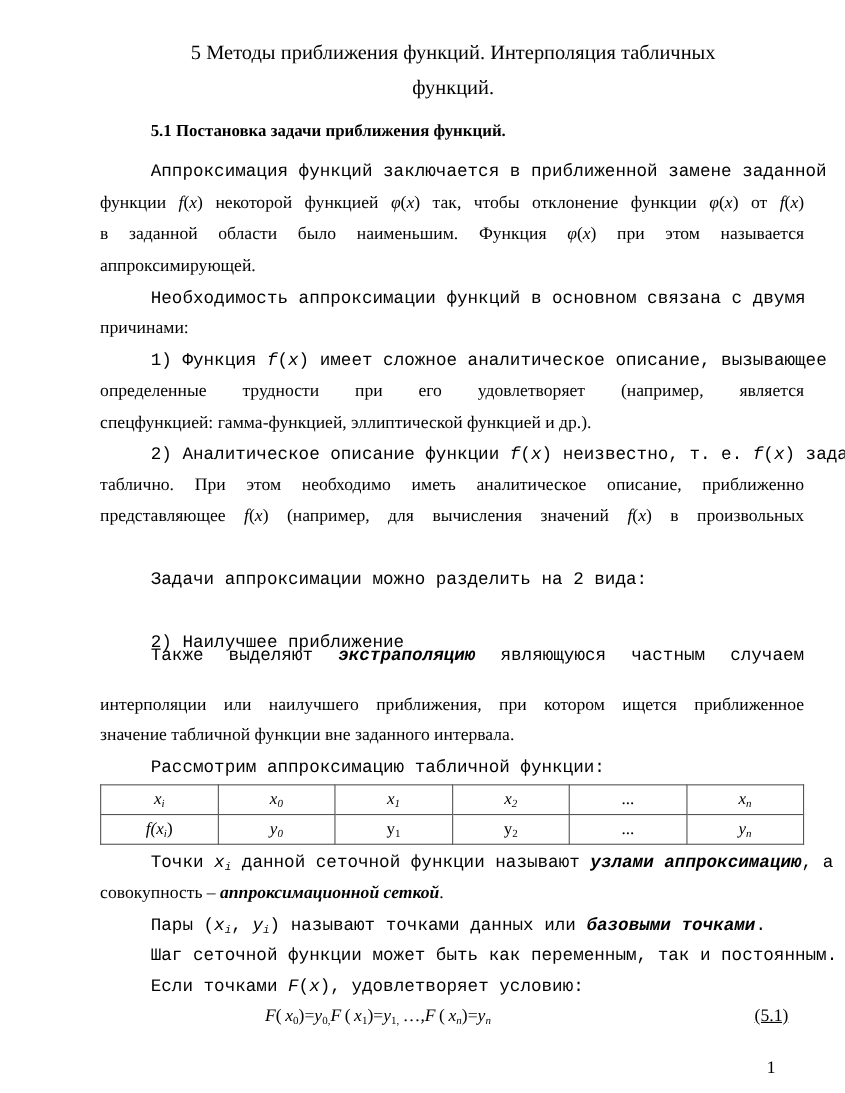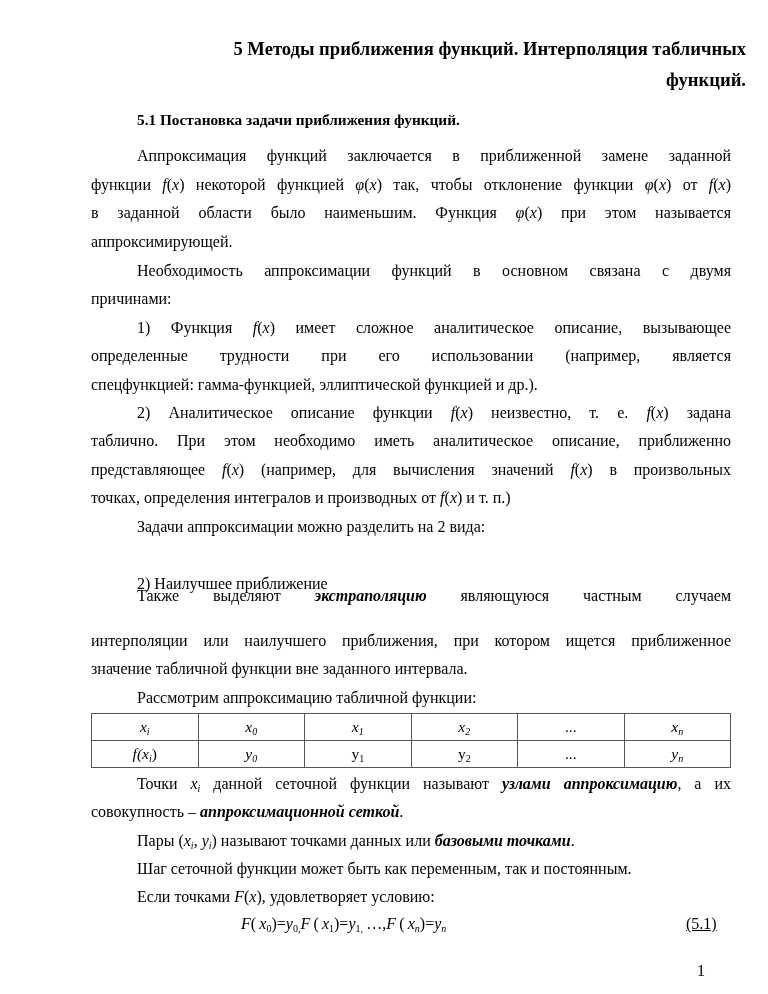--- a/index.html
+++ b/index.html
@@ -10,8 +10,8 @@
   }
   .page { position: absolute; left: 0; top: 0; width: 768px; height: 994px; }
   .h1 {
-    position: absolute; left: 106px; width: 640px; text-align: right;
-    font-weight: bold; font-size: 18.6px; line-height: 30px;
+    position: absolute; left: 92px; width: 640px; text-align: center;
+    font-weight: normal; font-size: 18.6px; line-height: 30px;
   }
   .h2 {
     position: absolute; left: 137px; font-weight: bold; font-size: 15.3px; line-height: 20px;

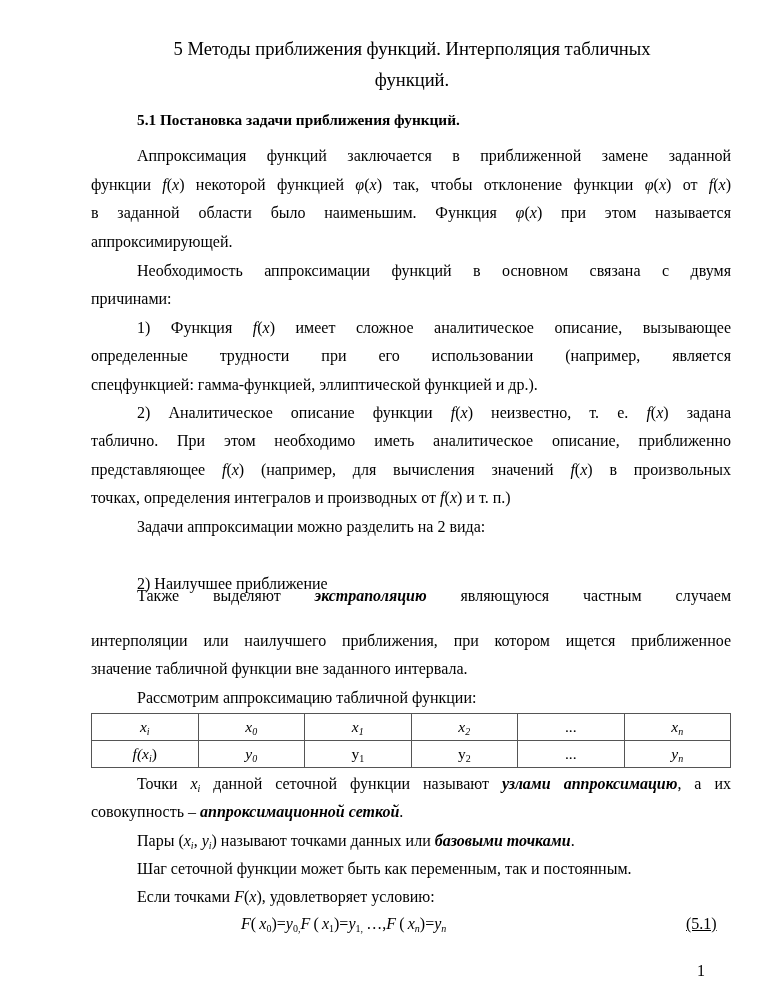--- a/index.html
+++ b/index.html
@@ -21,7 +21,7 @@
     white-space: nowrap;
   }
   .justify { text-align: justify; text-align-last: justify; }
-  .indent { left: 137px; width: 594px; }
+  .indent { left: 137px; width: 594px; font-family: Liberation Mono, monospace; }
   i, .it { font-style: italic; }
   b.bi { font-weight: bold; font-style: italic; }
   sub { font-size: 10px; vertical-align: -3px; line-height: 0; }

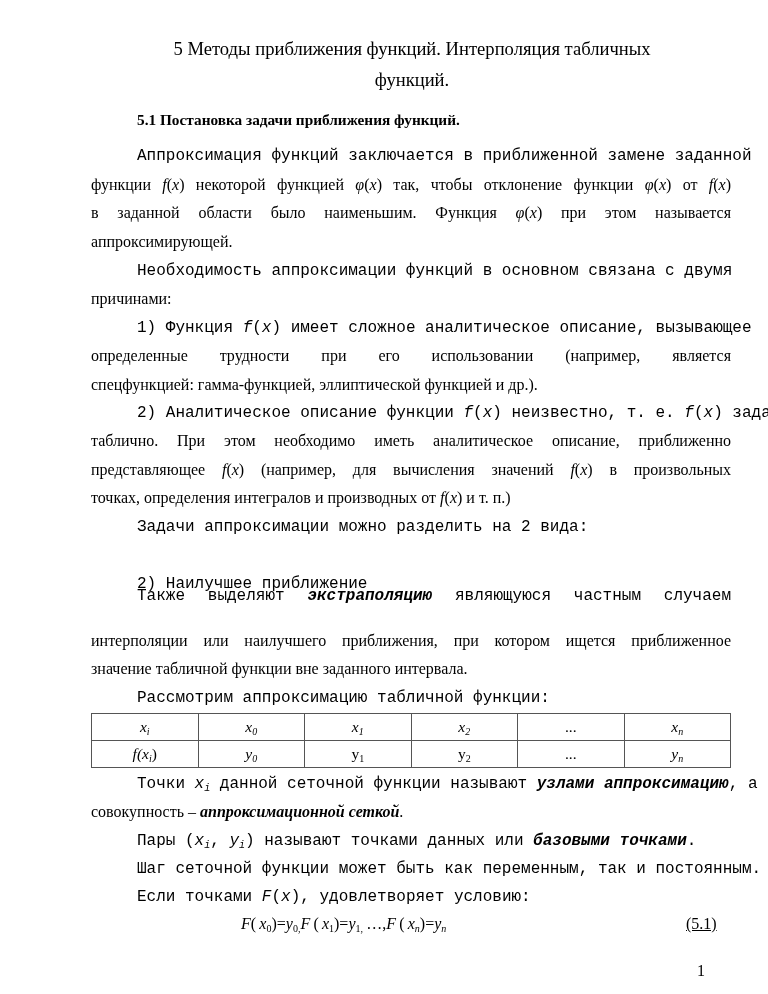--- a/index.html
+++ b/index.html
@@ -61,7 +61,7 @@
   <div class="line" style="top:289px">причинами:</div>
 
   <div class="line indent justify" style="top:318px"><span>1) Функция </span><i>f</i>(<i>x</i>)<span> имеет сложное аналитическое описание, вызывающее</span></div>
-  <div class="line justify" style="top:346px">определенные трудности при его использовании (например, является</div>
+  <div class="line justify" style="top:346px">определенные трудности при его удовлетворяет (например, является</div>
   <div class="line" style="top:375px">спецфункцией: гамма-функцией, эллиптической функцией и др.).</div>
 
   <div class="line indent justify" style="top:403px"><span>2) Аналитическое описание функции </span><i>f</i>(<i>x</i>)<span> неизвестно, т. е. </span><i>f</i>(<i>x</i>)<span> задана</span></div>

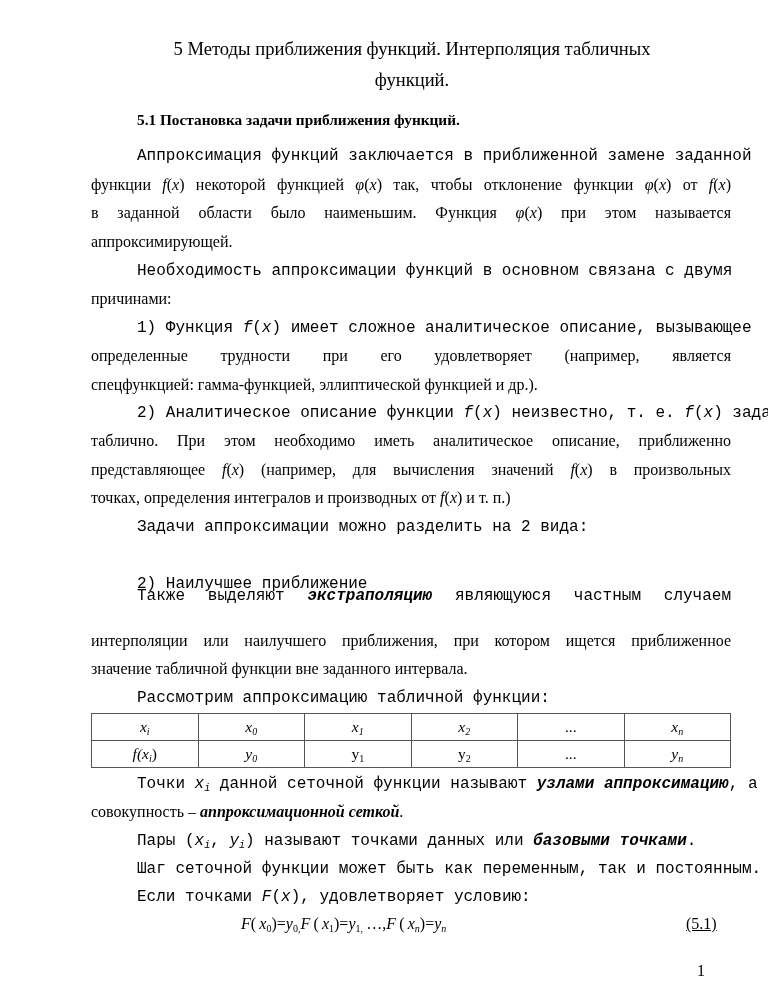--- a/index.html
+++ b/index.html
@@ -67,7 +67,6 @@
   <div class="line indent justify" style="top:403px"><span>2) Аналитическое описание функции </span><i>f</i>(<i>x</i>)<span> неизвестно, т. е. </span><i>f</i>(<i>x</i>)<span> задана</span></div>
   <div class="line justify" style="top:431px">таблично. При этом необходимо иметь аналитическое описание, приближенно</div>
   <div class="line justify" style="top:460px"><span>представляющее </span><i>f</i>(<i>x</i>)<span> (например, для вычисления значений </span><i>f</i>(<i>x</i>)<span> в произвольных</span></div>
-  <div class="line" style="top:488px"><span>точках, определения интегралов и производных от </span><i>f</i>(<i>x</i>)<span> и т. п.)</span></div>
 
   <div class="line indent" style="top:517px">Задачи аппроксимации можно разделить на 2 вида:</div>
   <div class="line indent" style="top:574px">2) Наилучшее приближение</div>

